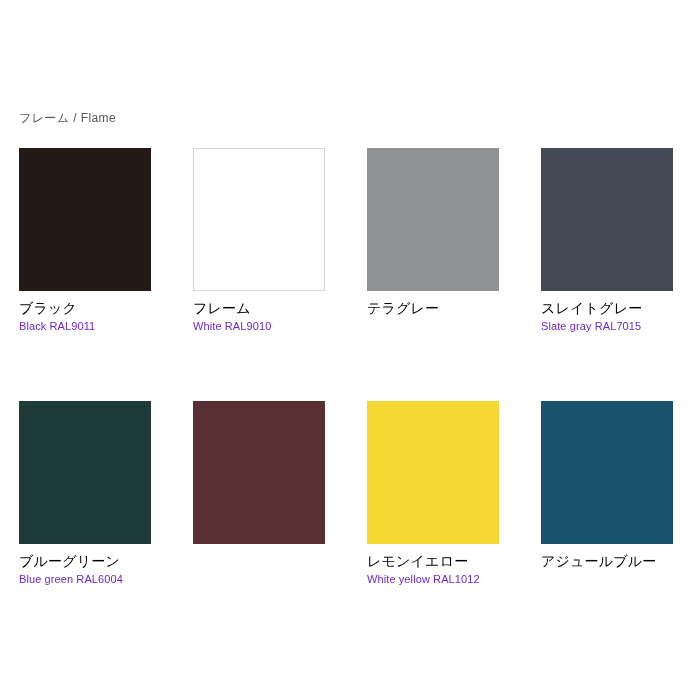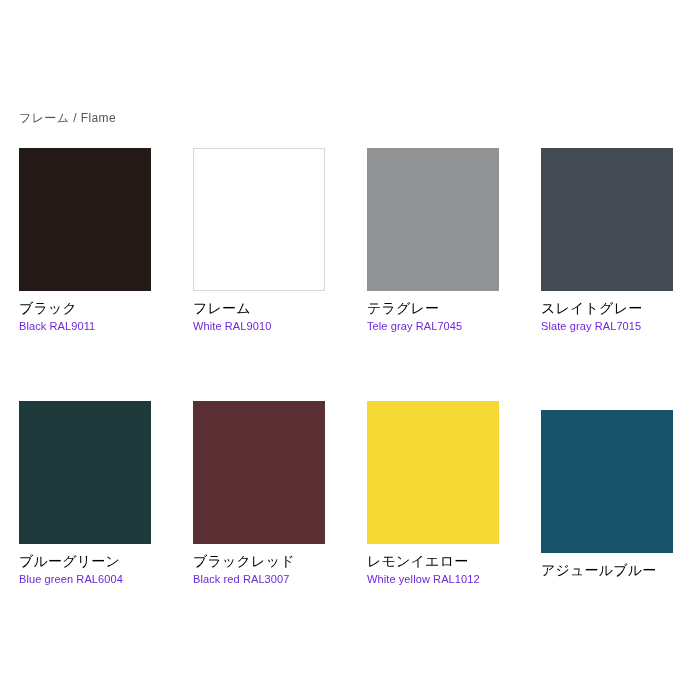--- a/index.html
+++ b/index.html
@@ -108,7 +108,6 @@
         <div class="swatch-chip" style="background-color: rgb(145, 146, 147);"></div>
         <div class="swatch-labels">
           <div class="swatch-name-ja">テラグレー</div>
-          <div class="swatch-name-en">Tele gray RAL7045</div>
         </div>
       </div>
       <div class="swatch-cell">

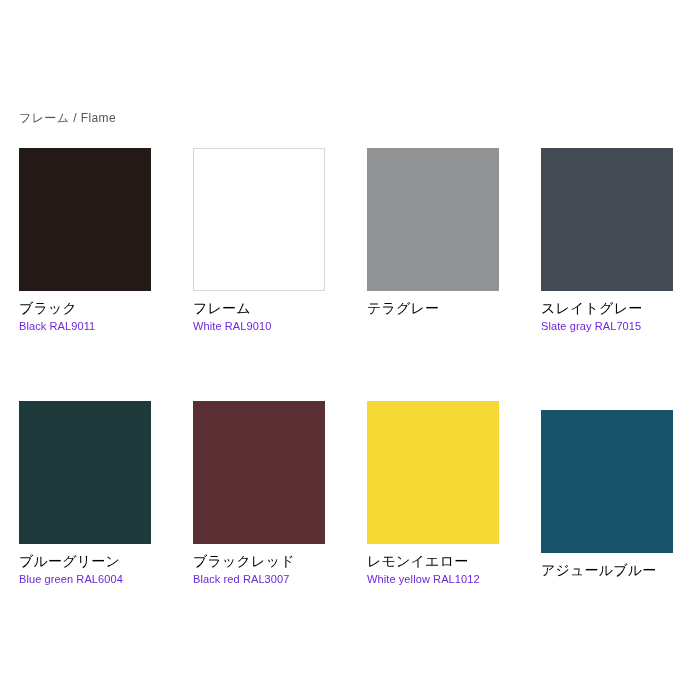--- a/index.html
+++ b/index.html
@@ -43,7 +43,6 @@
   }
   .swatch-row.row-2 {
     margin-top: 66px;
-    align-items: center;
   }
   .swatch-cell {
     width: 132px;

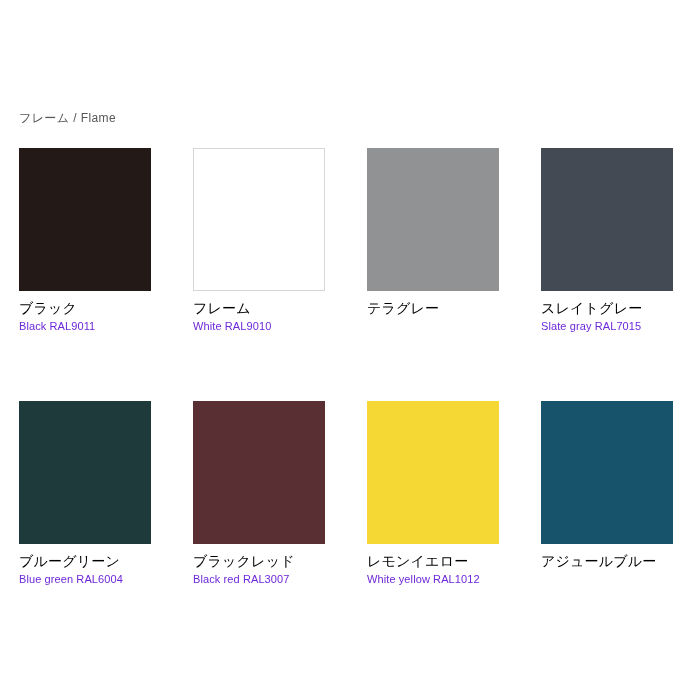--- a/index.html
+++ b/index.html
@@ -128,10 +128,6 @@
       </div>
       <div class="swatch-cell">
         <div class="swatch-chip" style="background-color: rgb(90, 47, 51);"></div>
-        <div class="swatch-labels">
-          <div class="swatch-name-ja">ブラックレッド</div>
-          <div class="swatch-name-en">Black red RAL3007</div>
-        </div>
       </div>
       <div class="swatch-cell">
         <div class="swatch-chip" style="background-color: rgb(245, 216, 51);"></div>

